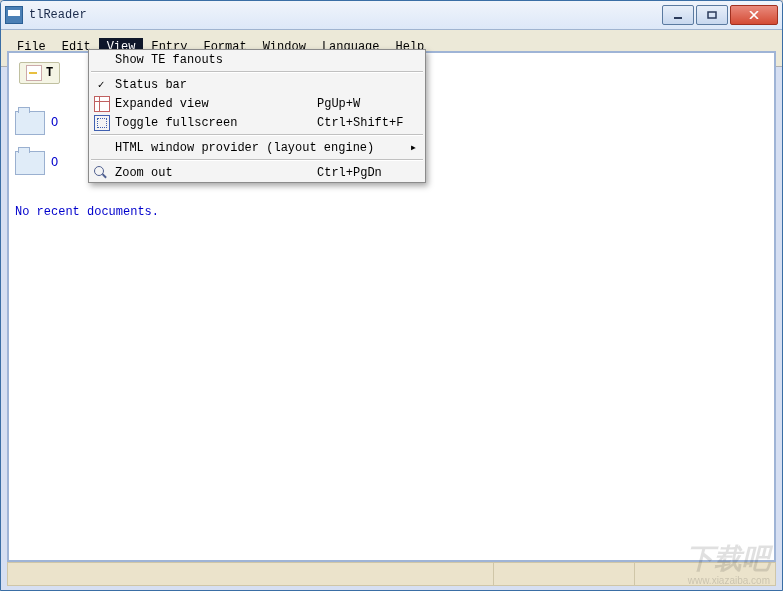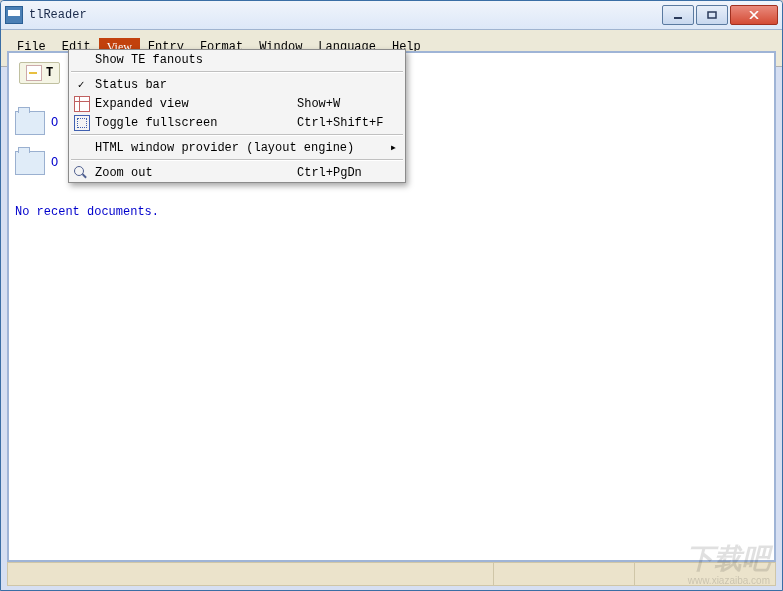--- a/index.html
+++ b/index.html
@@ -13,7 +13,7 @@
 .winbtn .close { width:46px; background:linear-gradient(#e98a7d,#d44b35); color:#fff; border-color:#a03020; }
 .menubar { height:20px; background:#ece9d8; display:flex; align-items:stretch; padding:8px; border-bottom:1px solid #b0b0b0; font-size:12px; }
 .menubar .mitem { padding:2px 8px; cursor:pointer; user-select:none; }
-.menubar .mitem.active { background:#c2410c; color:#fff;font-family:Liberation Serif, serif; }
+.menubar .mitem.active { background:#0f172a; color:#fff; }
 .menubar .mitem .ul { text-decoration:underline; }
 .client { position:absolute; top:50px; left:6px; right:6px; bottom:28px; background:#fff; border:2px solid #9fb4d6; display:flex; flex-direction:column; }
 .toolbar { height:40px; display:flex; align-items:center; padding:0 10px; gap:10px; }

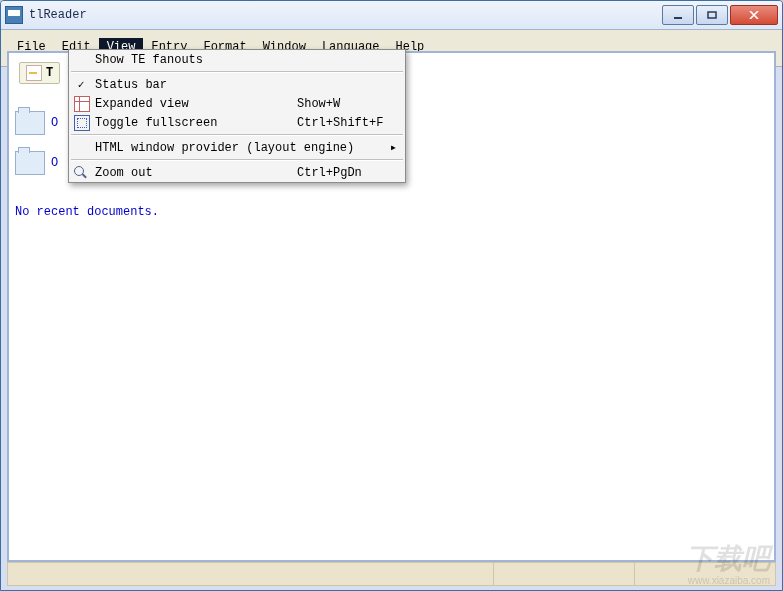--- a/index.html
+++ b/index.html
@@ -25,7 +25,7 @@
 .sidelink .folder { width:28px; height:22px; background:#e0ecf8; border:1px solid #9ab0d0; position:relative; }
 .sidelink .folder::before { content:""; position:absolute; top:-5px; left:2px; width:10px; height:5px; background:#e0ecf8; border:1px solid #9ab0d0; border-bottom:none; }
 .norecent { position:absolute; left:14px; top:204px; color:#0000cc; }
-.dropdown { position:absolute; top:48px; left:67px; width:336px; background:#f4f4f4; border:1px solid #8b8b8b; box-shadow:2px 3px 6px rgba(0,0,0,0.35); z-index:50; font-size:12px; }
+.dropdown { position:absolute; top:48px; left:87px; width:336px; background:#f4f4f4; border:1px solid #8b8b8b; box-shadow:2px 3px 6px rgba(0,0,0,0.35); z-index:50; font-size:12px; }
 .dropdown .row { display:flex; align-items:center; height:19px; padding:0 8px 0 26px; position:relative; cursor:pointer; white-space:nowrap; }
 .dropdown .row .lbl { flex:1; }
 .dropdown .row .shc { width:100px; text-align:left; }

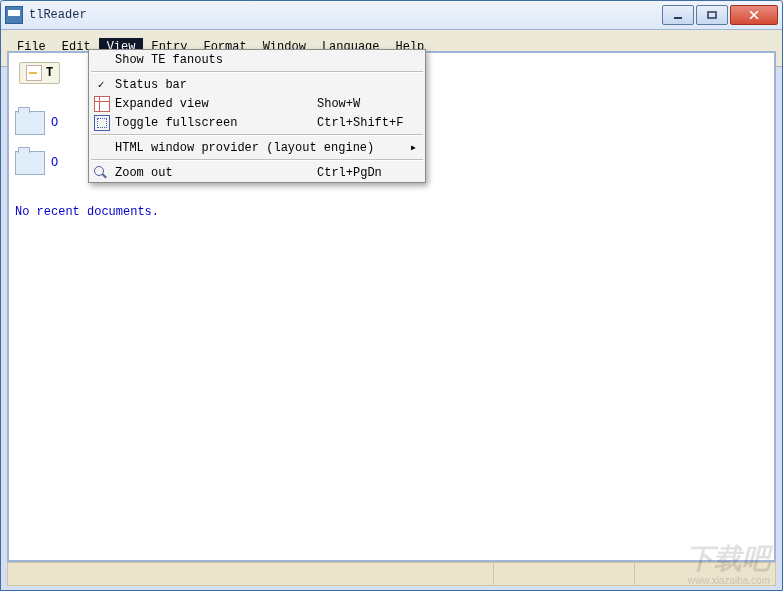--- a/index.html
+++ b/index.html
@@ -116,7 +116,7 @@
     <div class="row">
       <span class="icon grid-ic"></span>
       <span class="lbl">Expanded view</span>
-      <span class="shc">Show+W</span>
+      <span class="shc">PgUp+W</span>
     </div>
     <div class="row">
       <span class="icon full-ic"></span>

